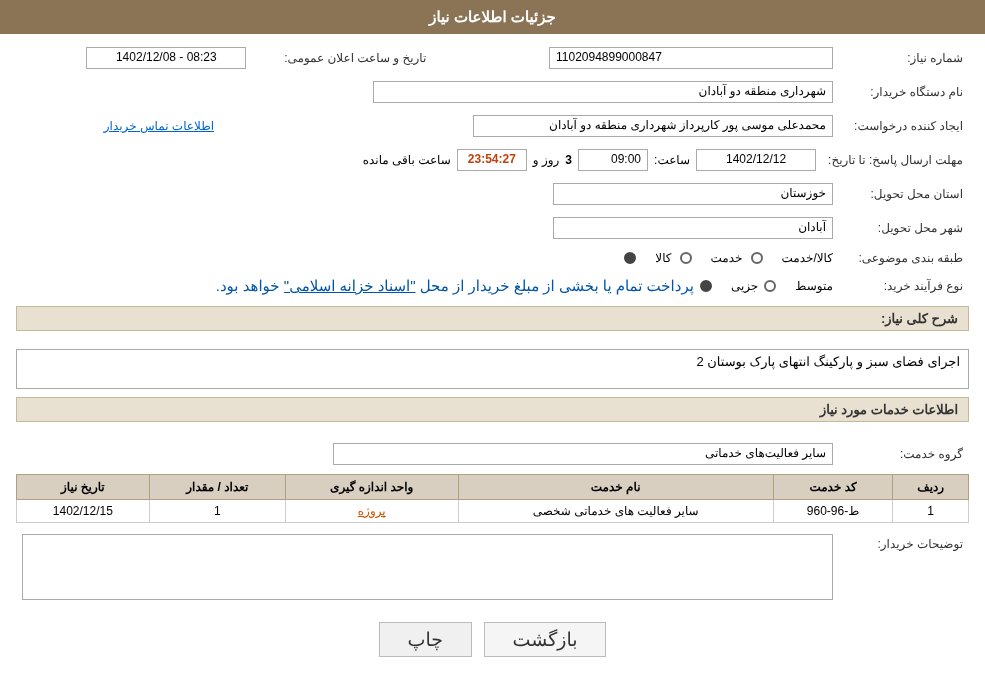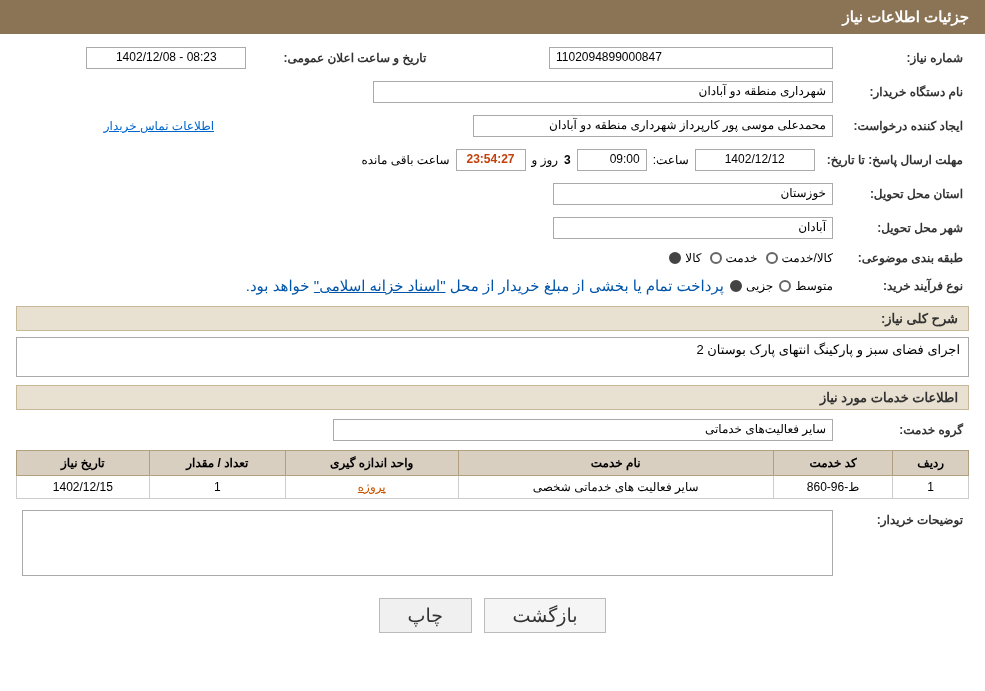--- a/index.html
+++ b/index.html
@@ -19,7 +19,7 @@
     .header-bar {
       background: #8B7355;
       color: #fff;
-      text-align: right;
+      text-align: center;
       padding: 8px 16px;
       font-size: 15px;
       font-weight: bold;

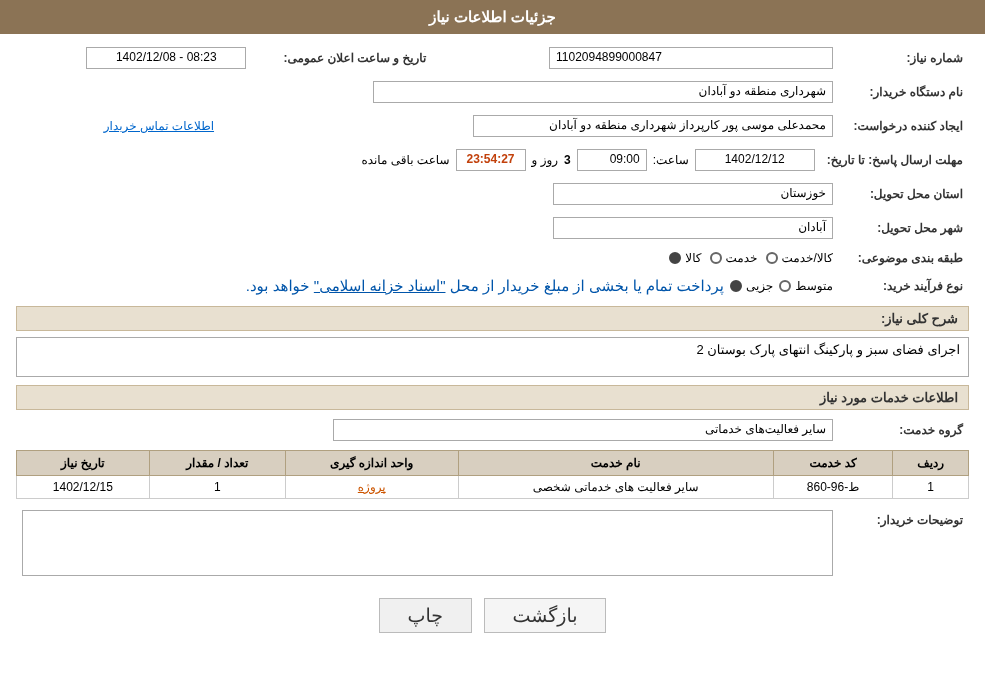--- a/index.html
+++ b/index.html
@@ -49,7 +49,7 @@
     }
     .label-cell {
       color: #333;
-      font-weight: bold;
+      font-weight: normal;
       text-align: right;
       white-space: nowrap;
       width: 130px;

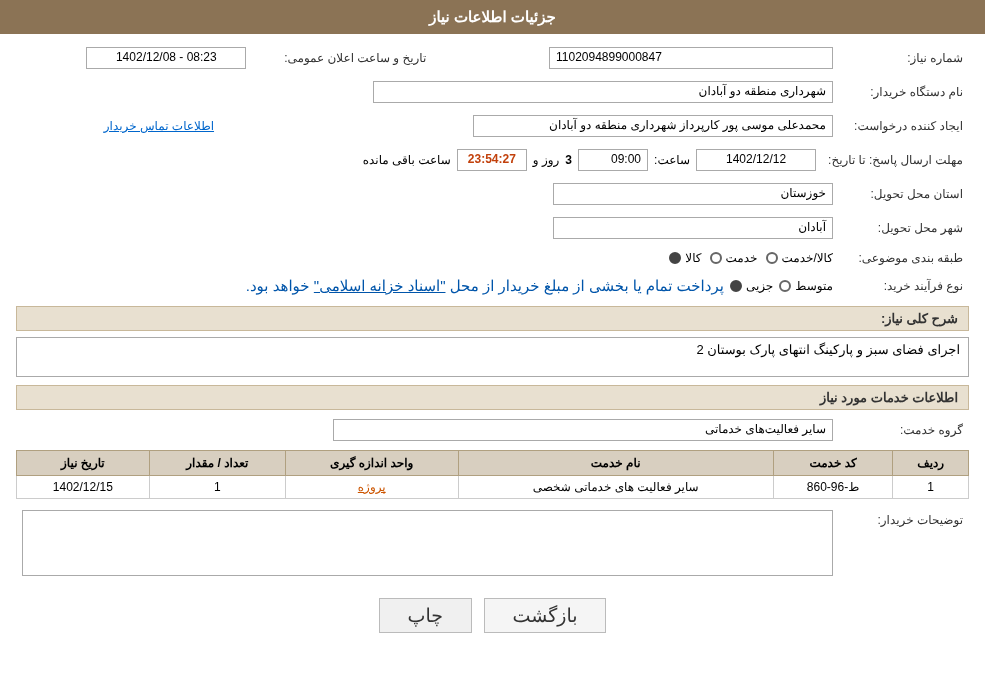--- a/index.html
+++ b/index.html
@@ -83,7 +83,7 @@
     .radio-item {
       display: inline-flex;
       align-items: center;
-      gap: 4px;
+      gap: 19px;
     }
     .radio-circle {
       width: 12px;

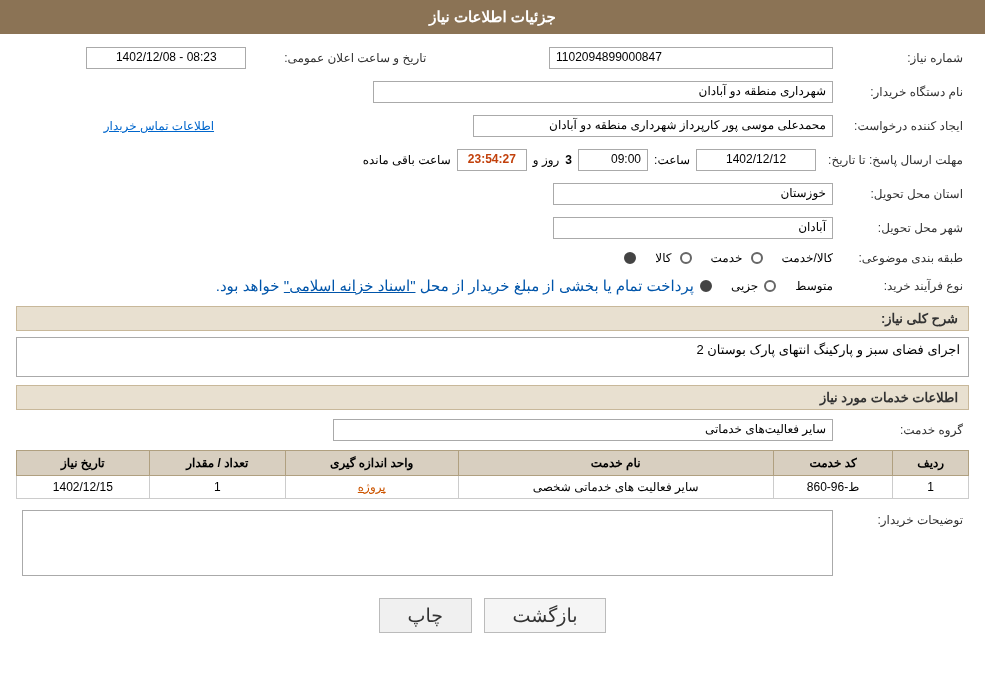--- a/index.html
+++ b/index.html
@@ -34,7 +34,7 @@
       font-weight: bold;
       font-size: 13px;
       padding: 4px 10px;
-      margin: 8px 0 6px 0;
+      margin: 8px 0 18px 0;
       text-align: right;
     }
     .info-table {

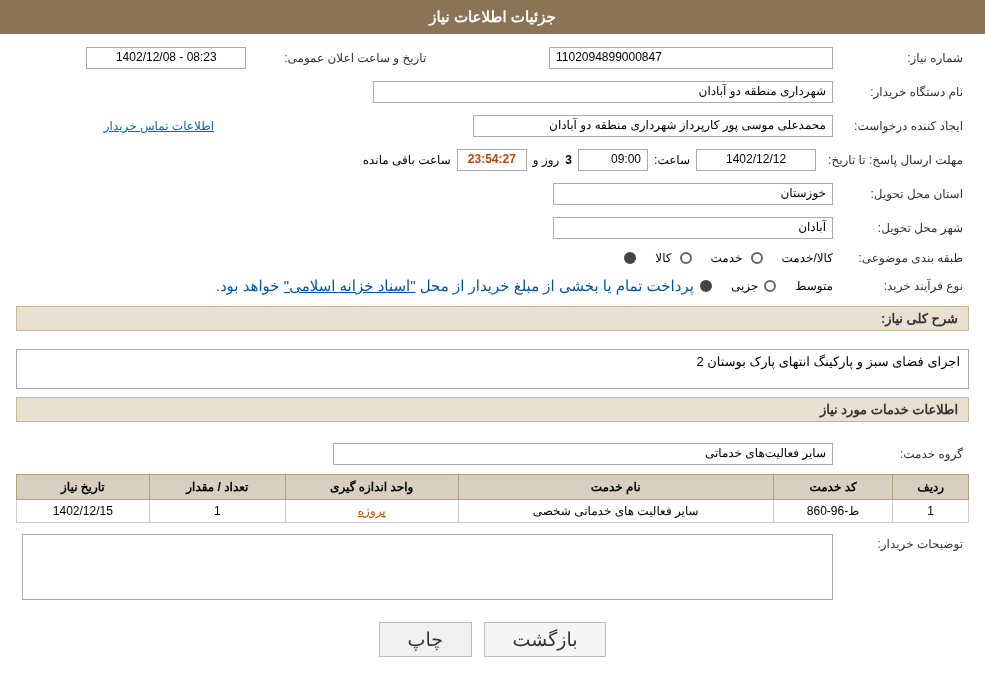--- a/index.html
+++ b/index.html
@@ -351,7 +351,7 @@
       <tbody id="services-tbody">
       <tr>
             <td>1</td>
-            <td>ط-96-860</td>
+            <td>ط-96-960</td>
             <td>سایر فعالیت های خدماتی شخصی</td>
             <td><span class="link-orange">پروژه</span></td>
             <td>1</td>

